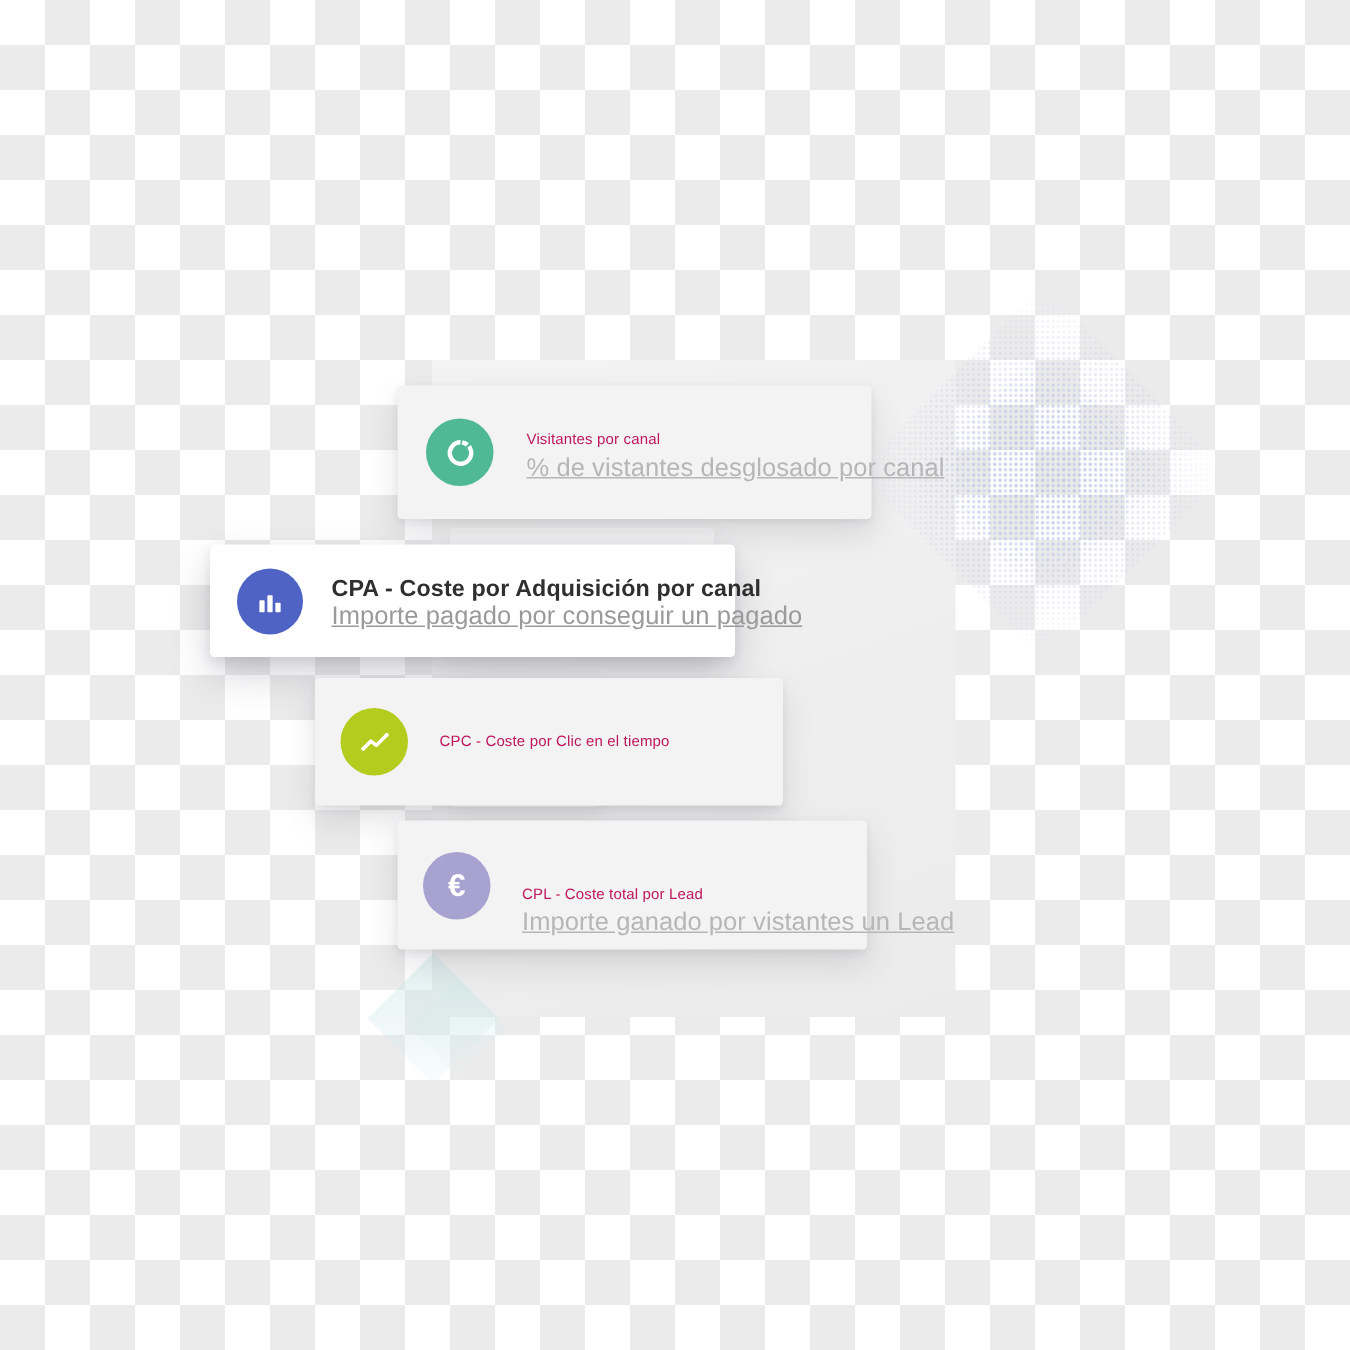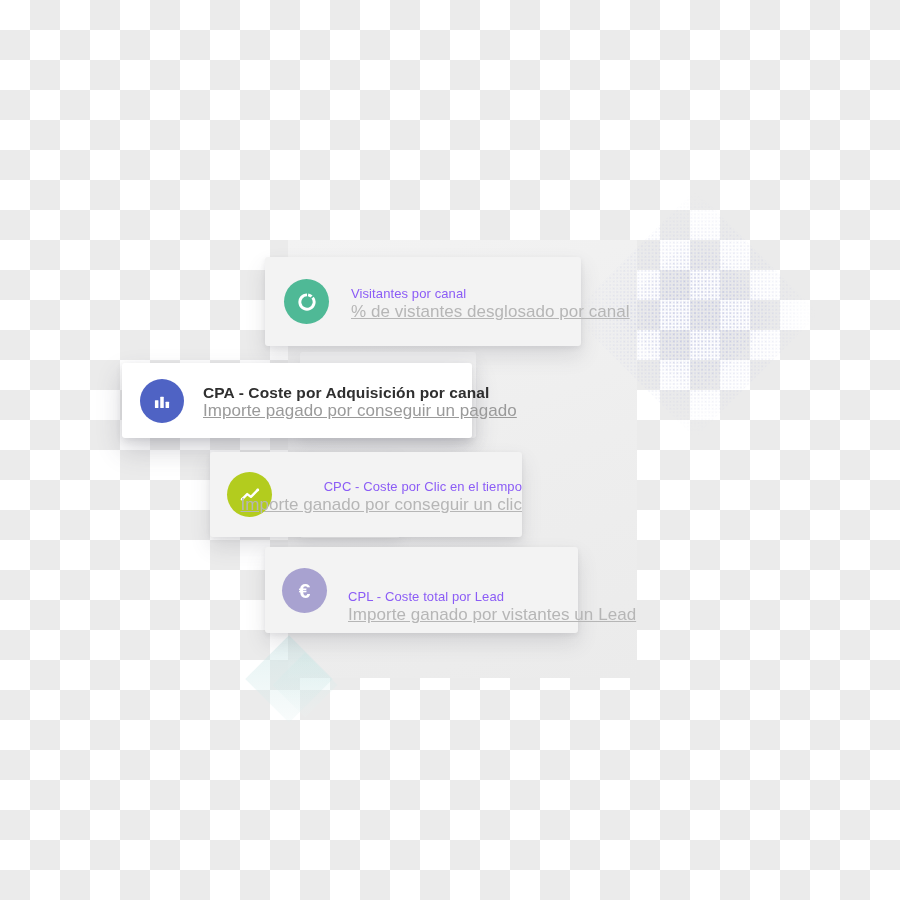--- a/index.html
+++ b/index.html
@@ -115,8 +115,8 @@
     min-width: 0;
   }
   .card-title {
-    color: #8b5cf6;
-    font-size: 13px;
+    color: #be185d;
+    font-size: 10px;
     line-height: 20px;
     white-space: nowrap;
     letter-spacing: 0.1px;

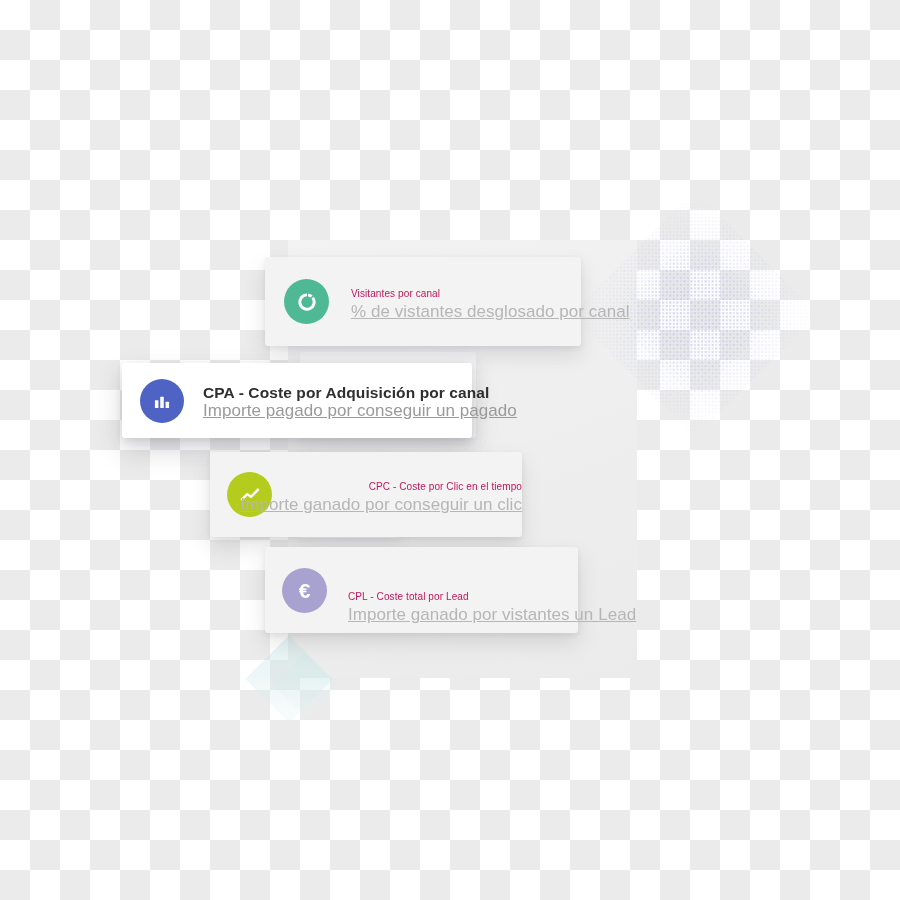--- a/index.html
+++ b/index.html
@@ -140,7 +140,7 @@
 
   
   #card-visitantes { left: 265px; top: 257px;  width: 316px; height: 89px;  padding-left: 19px; }
-  #card-cpa        { left: 122px; top: 363px;  width: 350px; height: 75px;  padding-left: 18px; }
+  #card-cpa        { left: 140px; top: 363px;  width: 350px; height: 75px;  padding-left: 18px; }
   #card-cpc        { left: 210px; top: 452px;  width: 312px; height: 85px;  padding-left: 17px; }
   #card-cpl        { left: 265px; top: 547px;  width: 313px; height: 86px;  padding-left: 17px; }
 

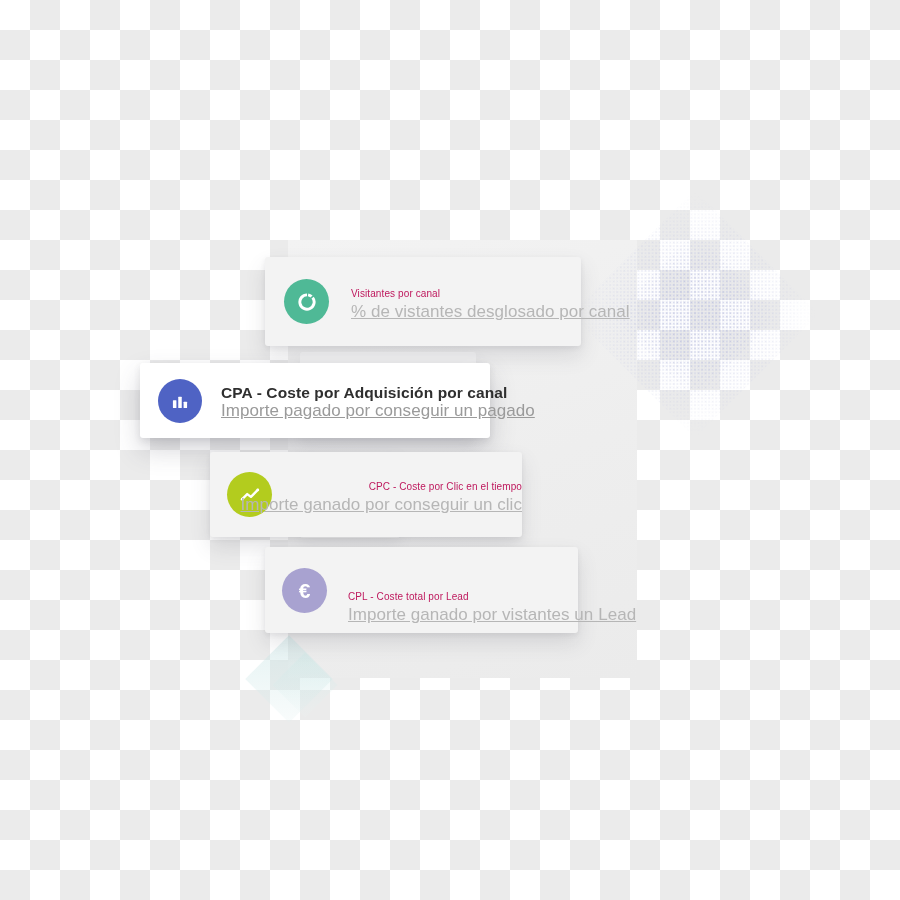--- a/index.html
+++ b/index.html
@@ -214,7 +214,6 @@
     </div>
     <div class="card-text">
       <div class="card-title">CPC - Coste por Clic en el tiempo</div>
-      <div class="card-sub">Importe ganado por conseguir un clic</div>
     </div>
   </div>
 

